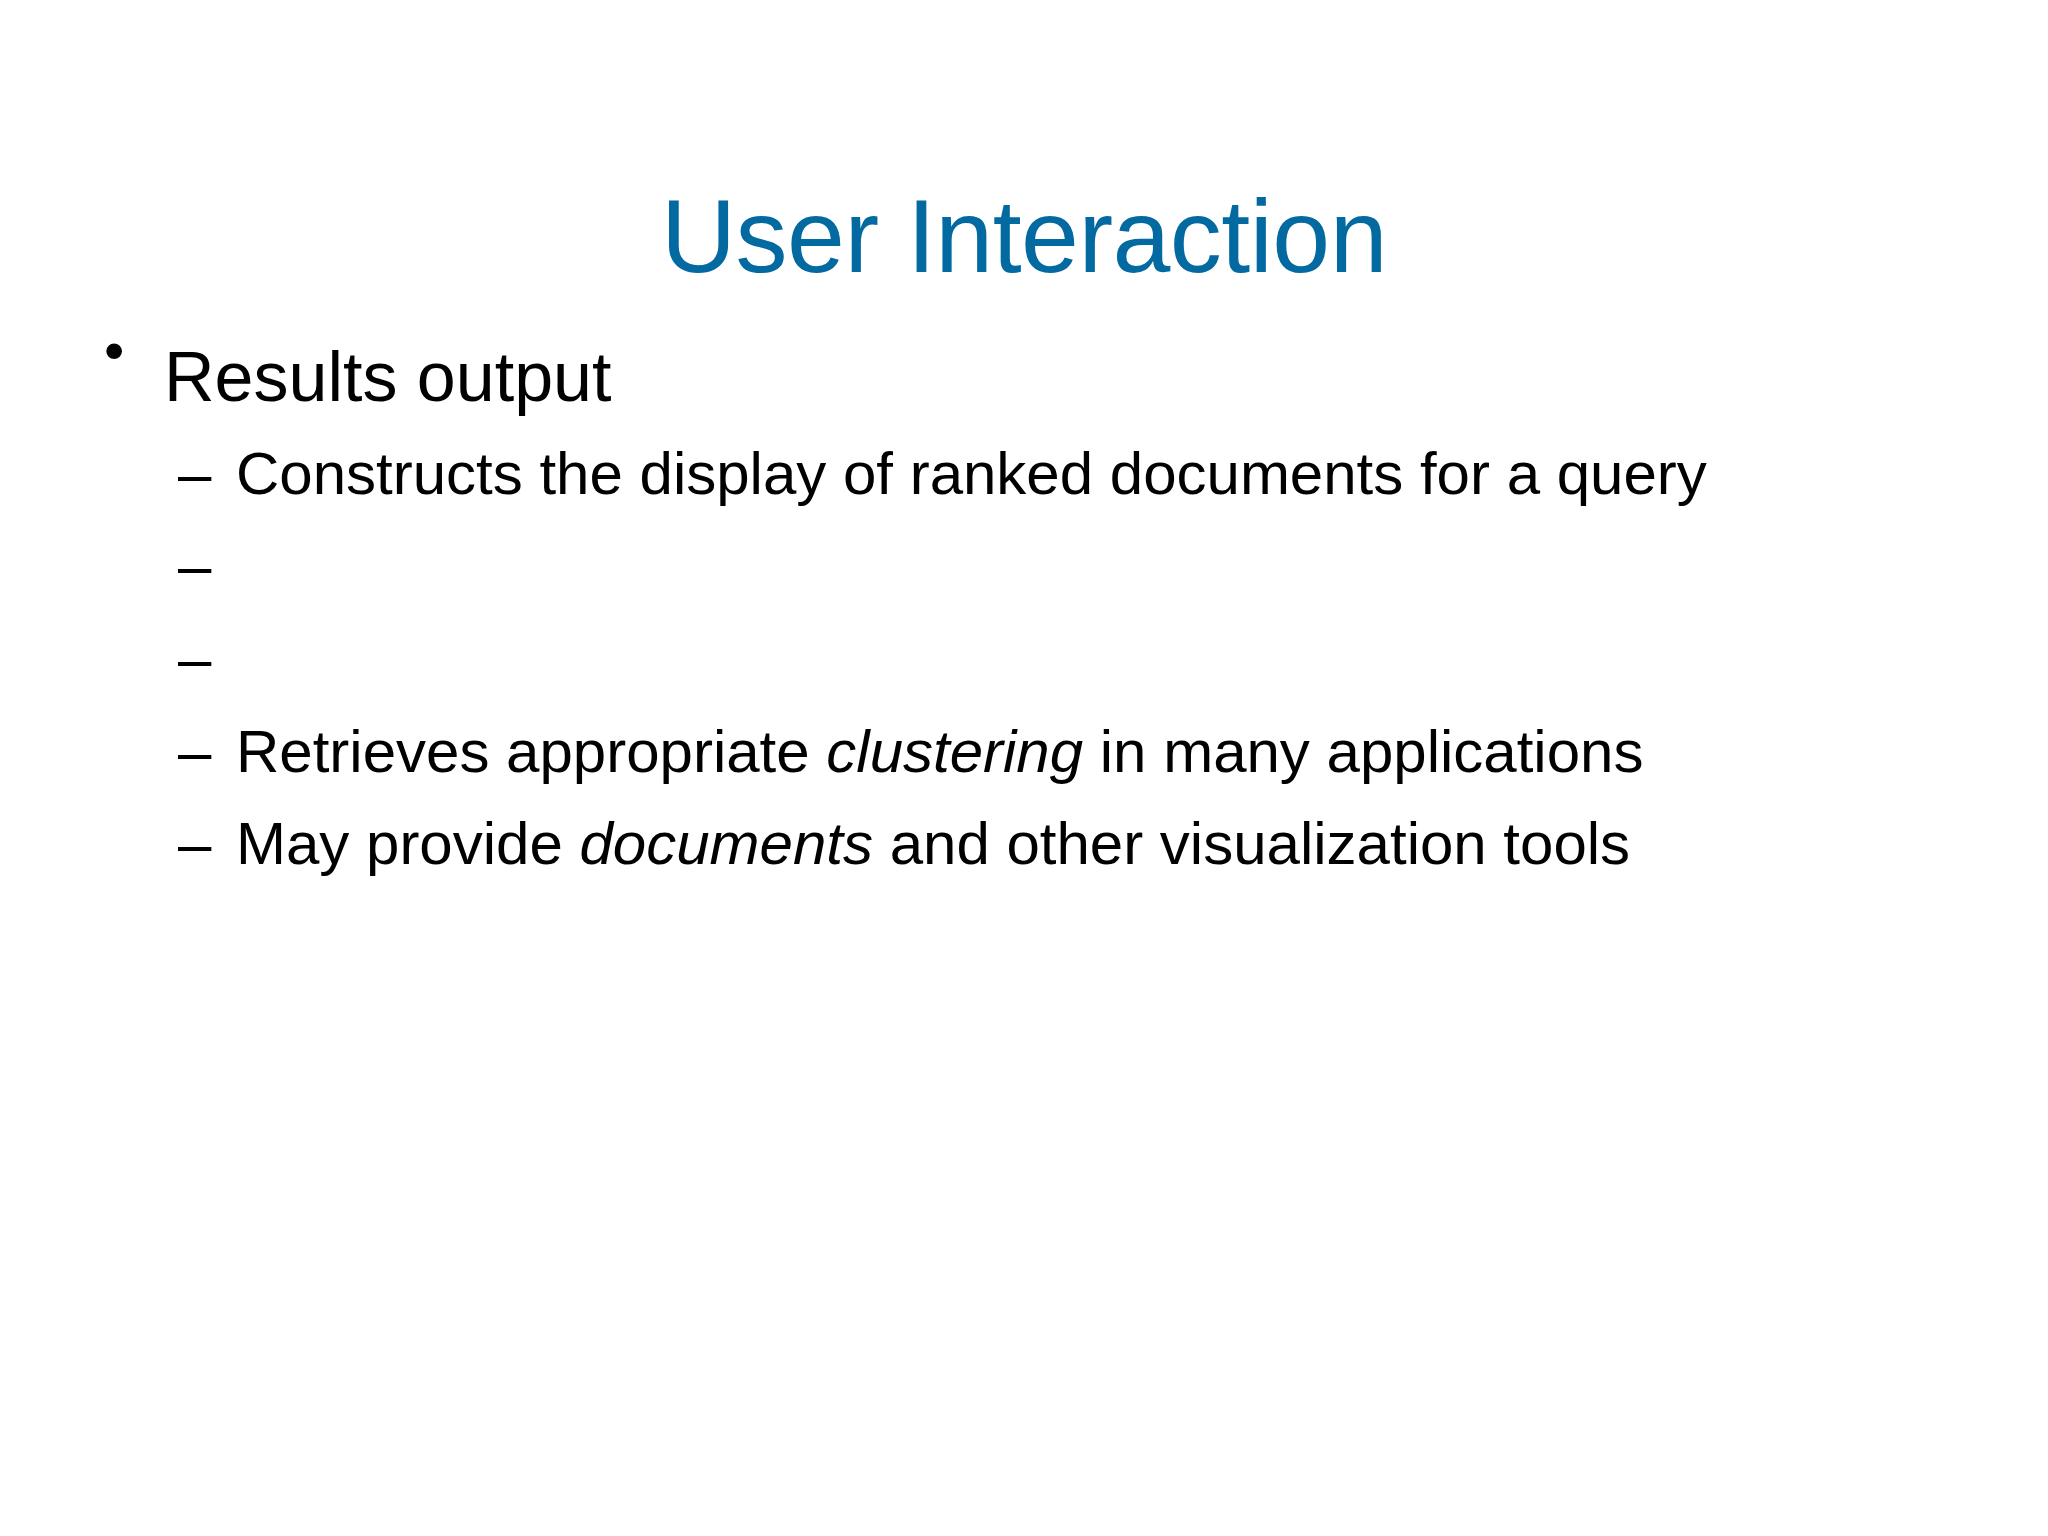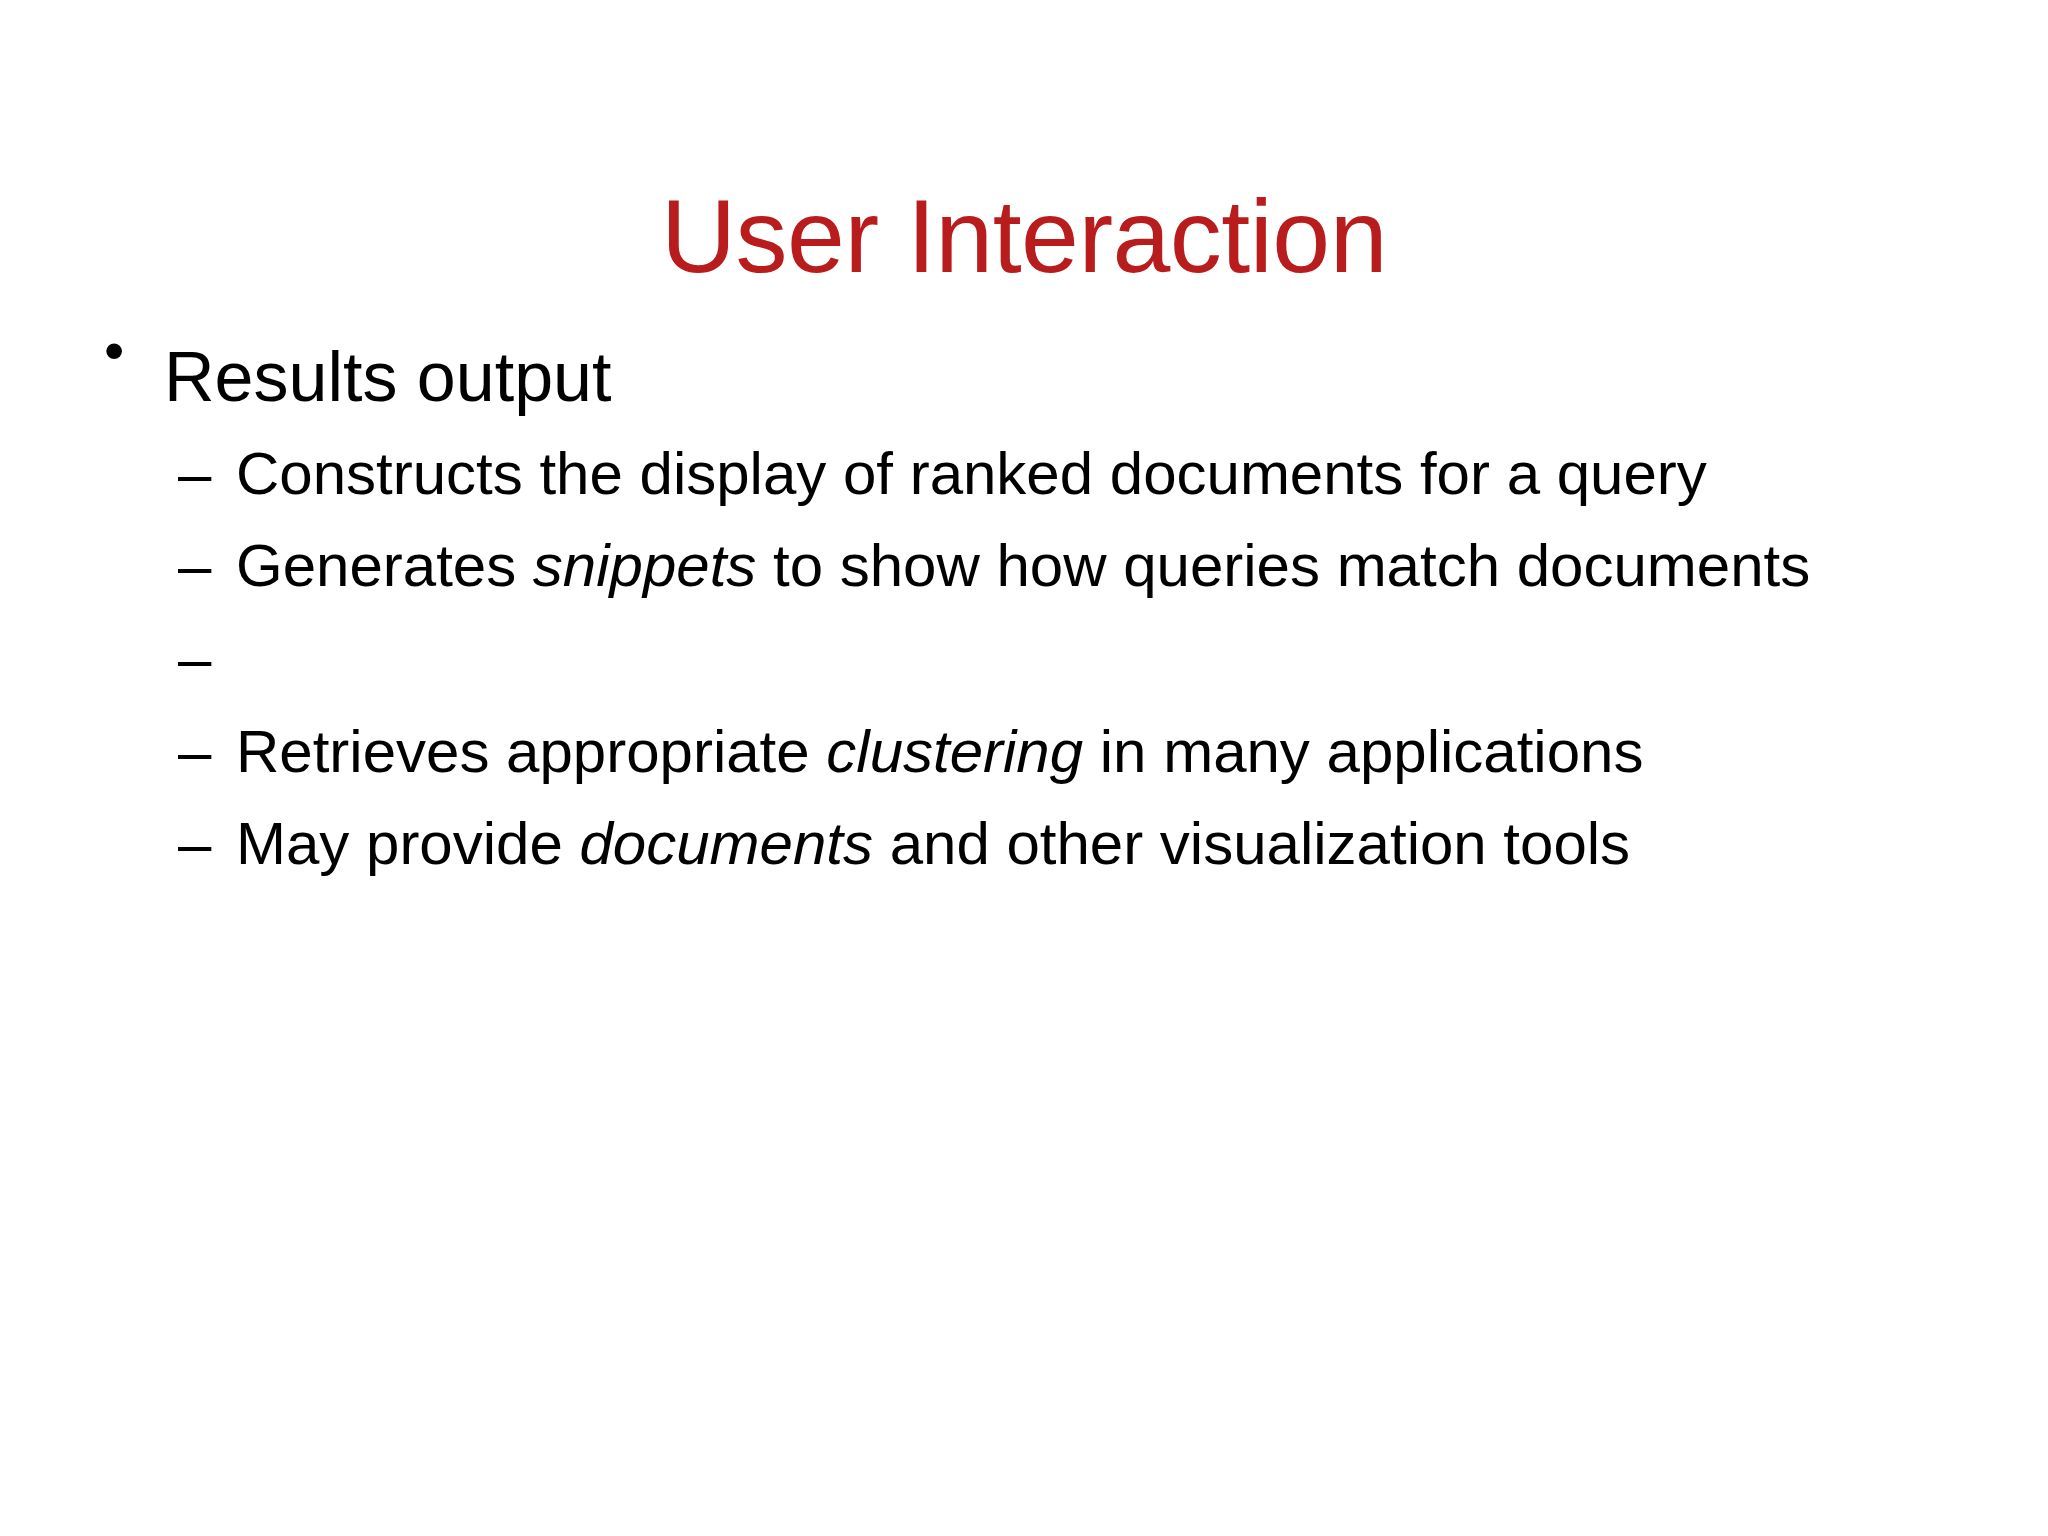--- a/index.html
+++ b/index.html
@@ -32,7 +32,7 @@
     line-height: 1.12;
     font-weight: 400;
     letter-spacing: -0.5px;
-    color: #b91c1c;
+    color: #0369a1;
     white-space: nowrap;
   }
 

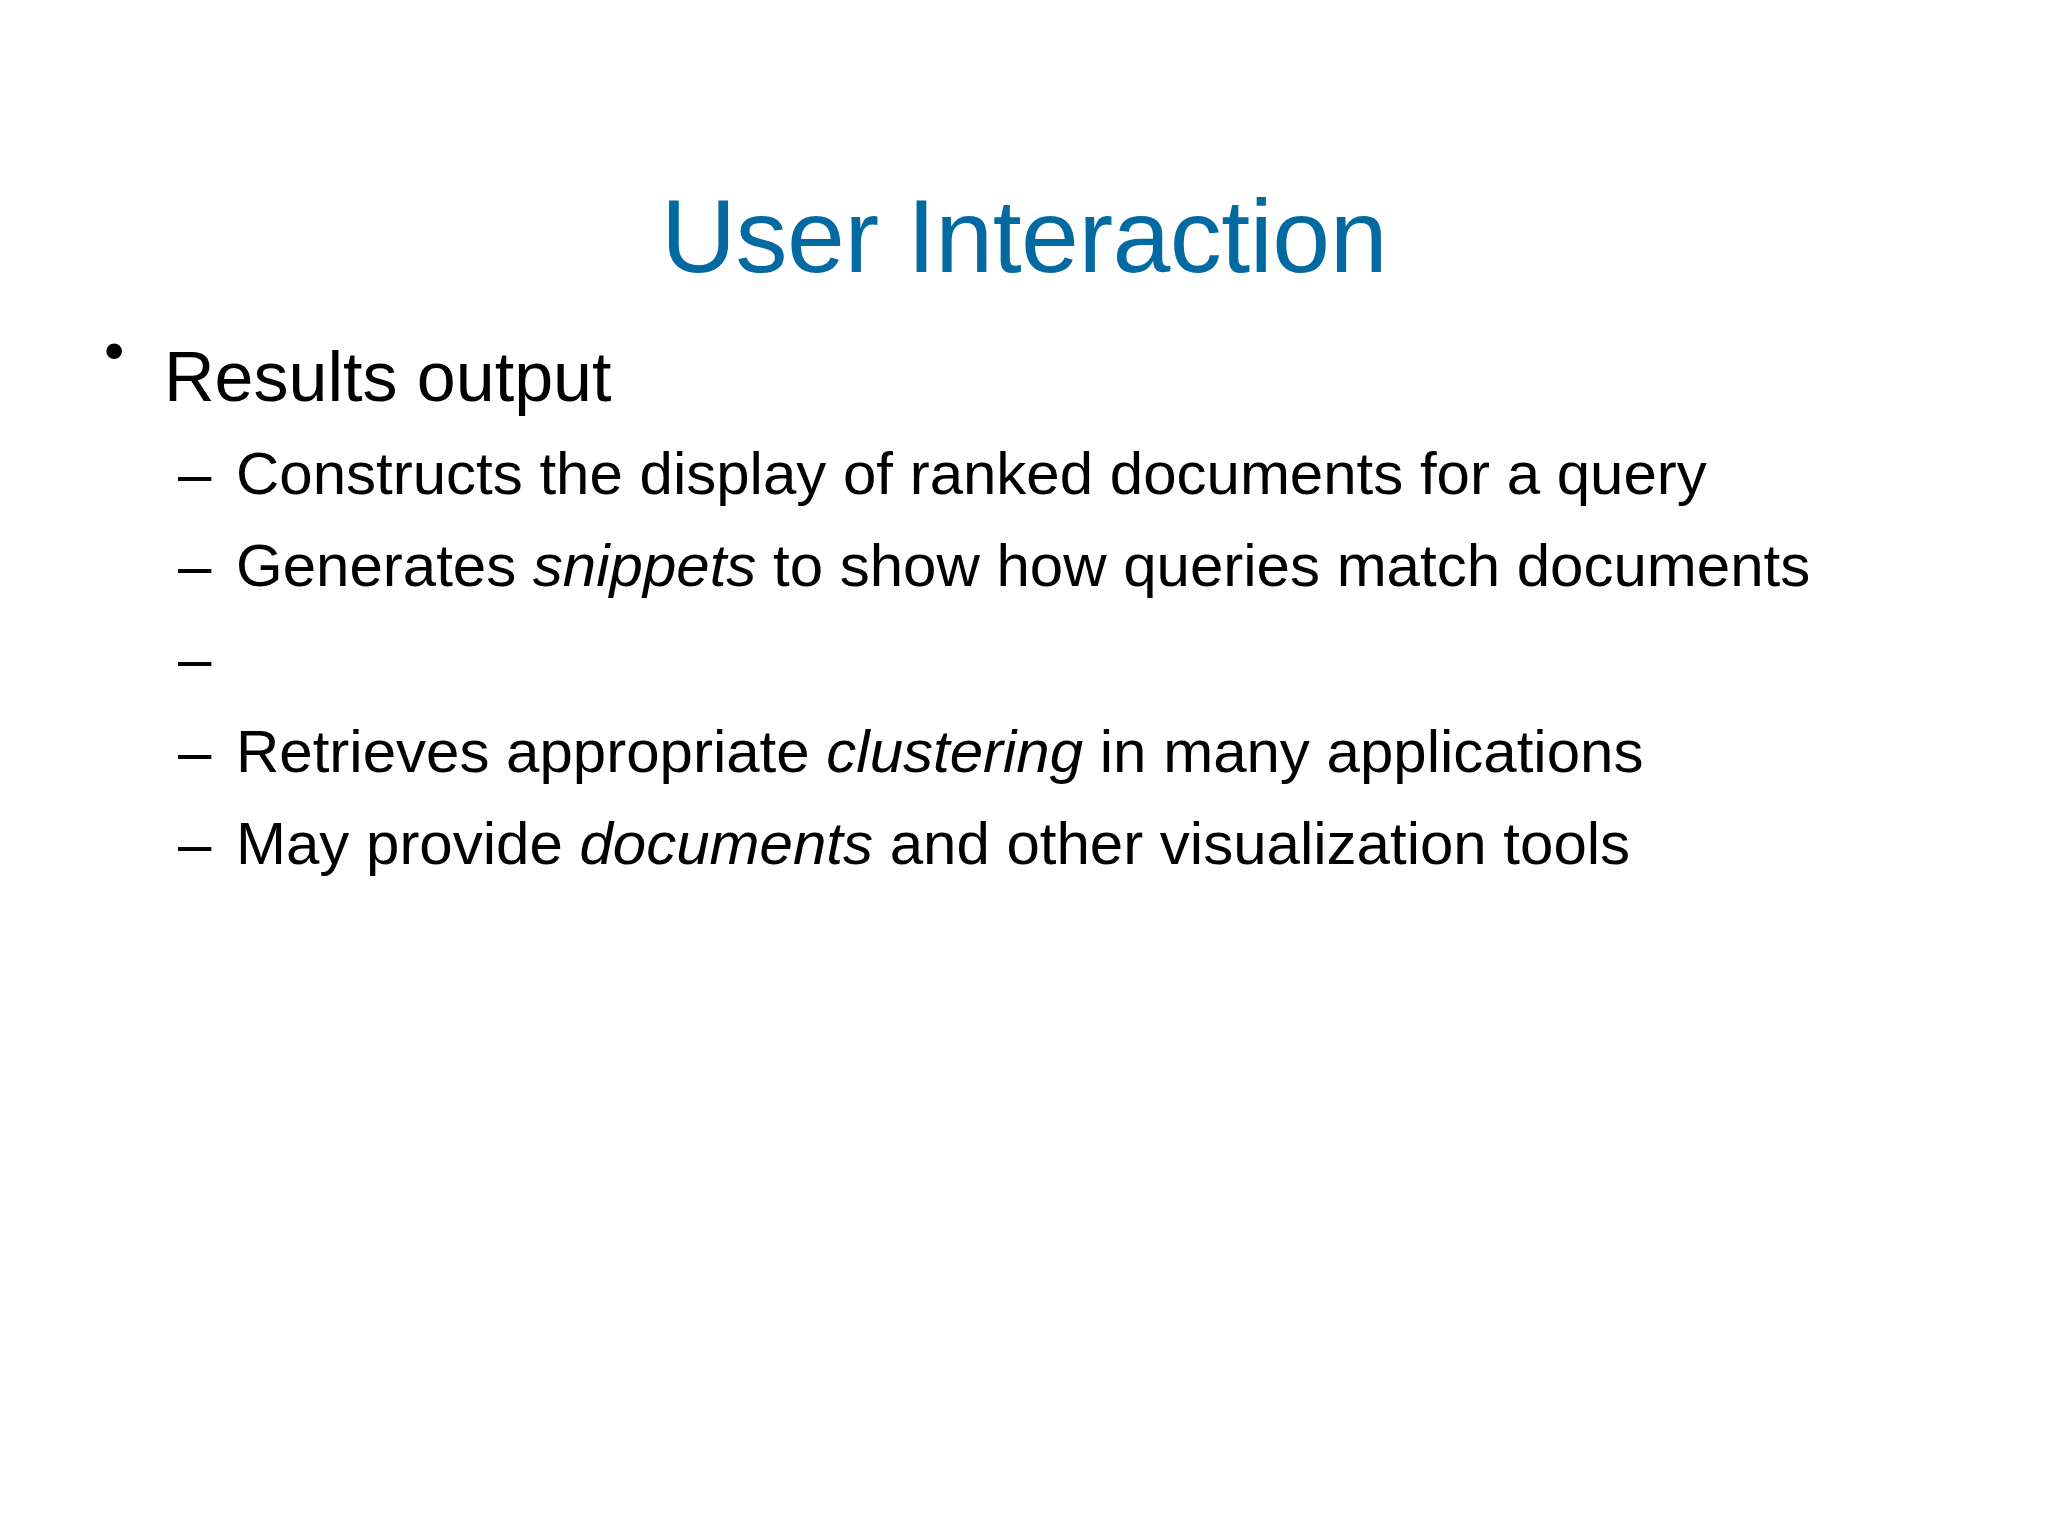--- a/index.html
+++ b/index.html
@@ -116,7 +116,6 @@
 
       <div class="bullet-l2">
         <span class="marker">–</span>
-        <span class="btext">Generates <em>snippets</em> to show how queries match documents</span>
       </div>
 
       <div class="bullet-l2">

